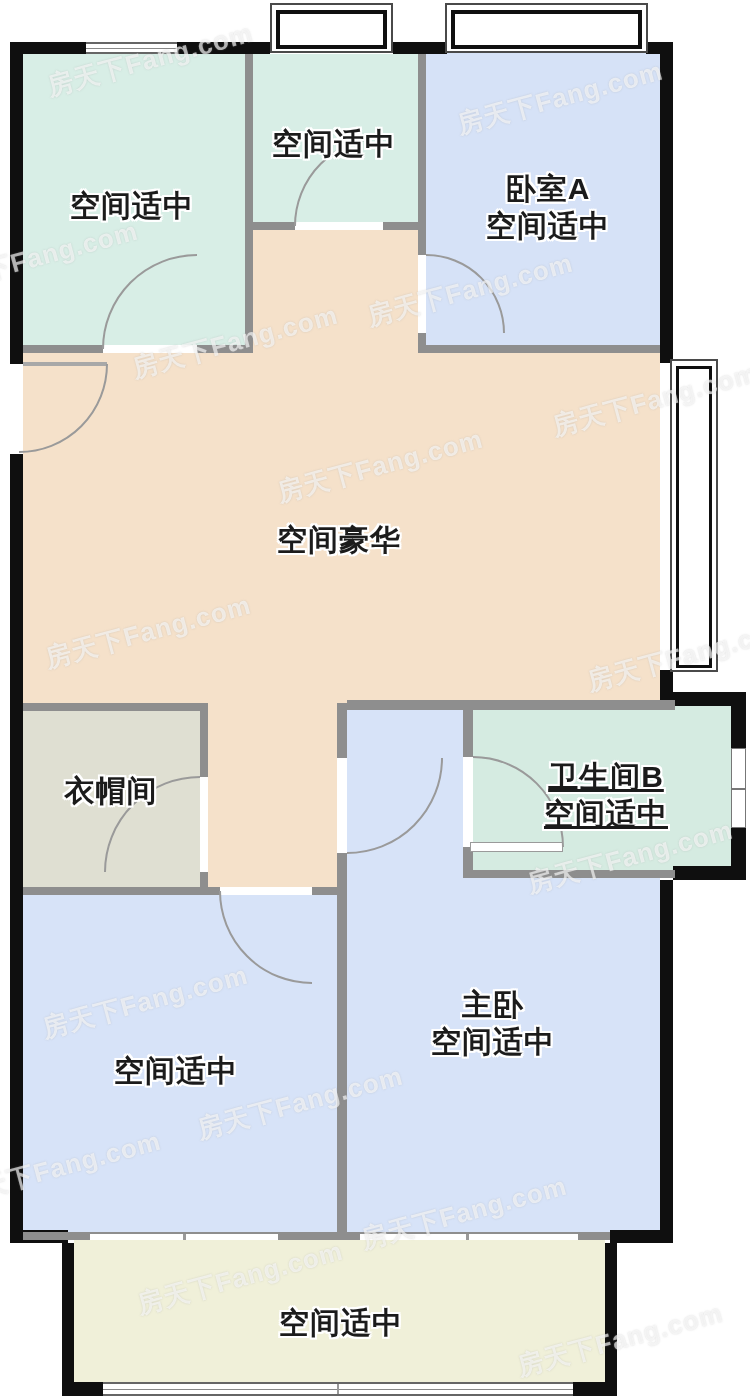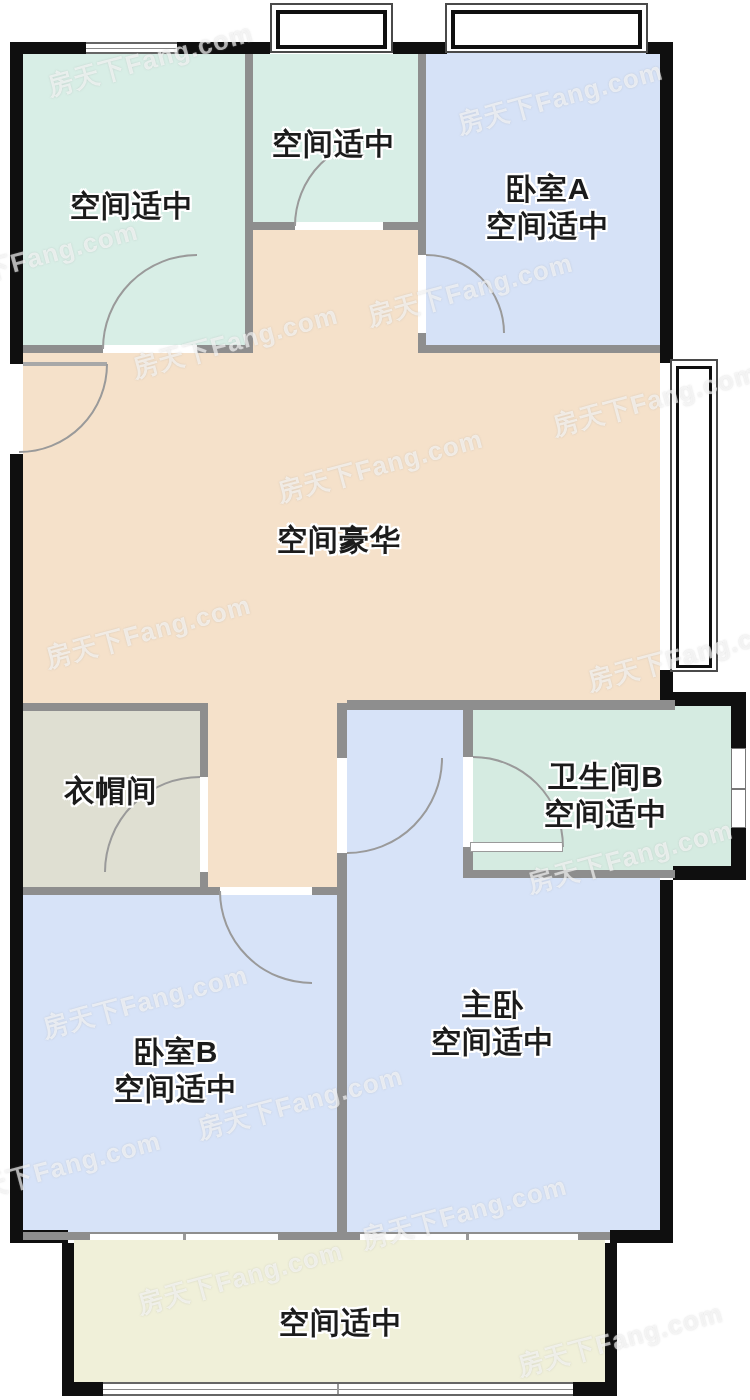--- a/index.html
+++ b/index.html
@@ -175,7 +175,7 @@
   <div class="room-label" style="left:111px;top:790px;">
     <div>衣帽间</div>
   </div>
-  <div class="room-label" style="left:606px;top:795px;">
+  <div class="room-label" style="left:606px;top:795px;text-decoration:underline;">
     <div>卫生间B</div>
     <div>空间适中</div>
   </div>

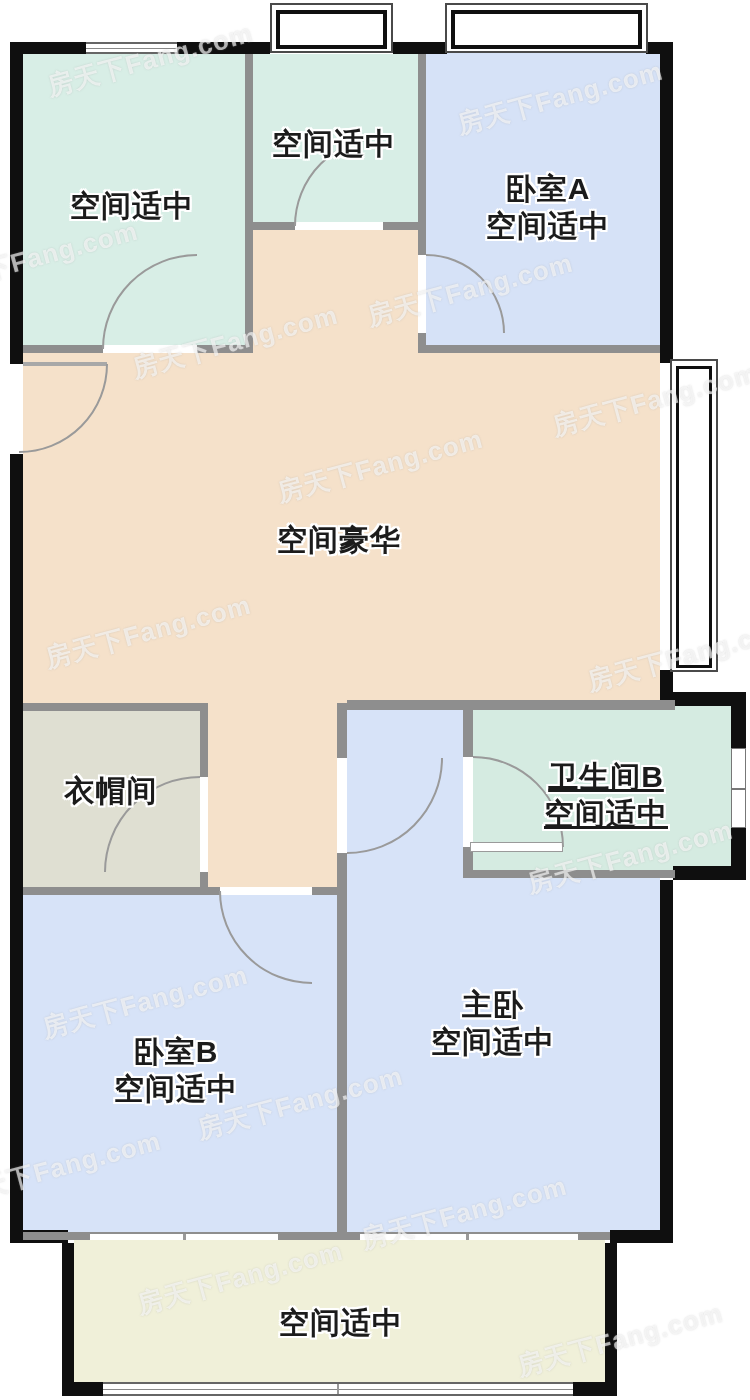--- a/index.html
+++ b/index.html
@@ -184,7 +184,6 @@
     <div>空间适中</div>
   </div>
   <div class="room-label" style="left:176px;top:1070px;">
-    <div>卧室B</div>
     <div>空间适中</div>
   </div>
   <div class="room-label" style="left:341px;top:1322px;">

